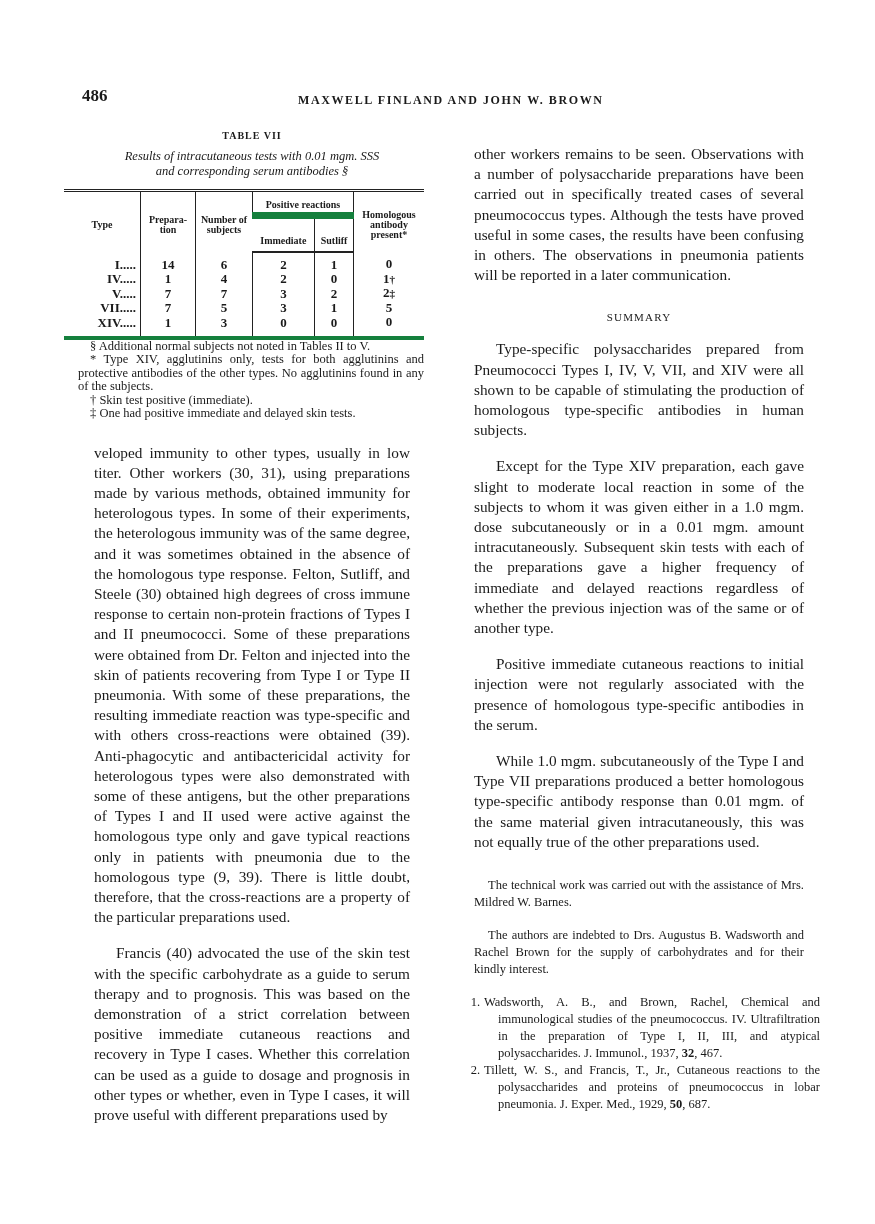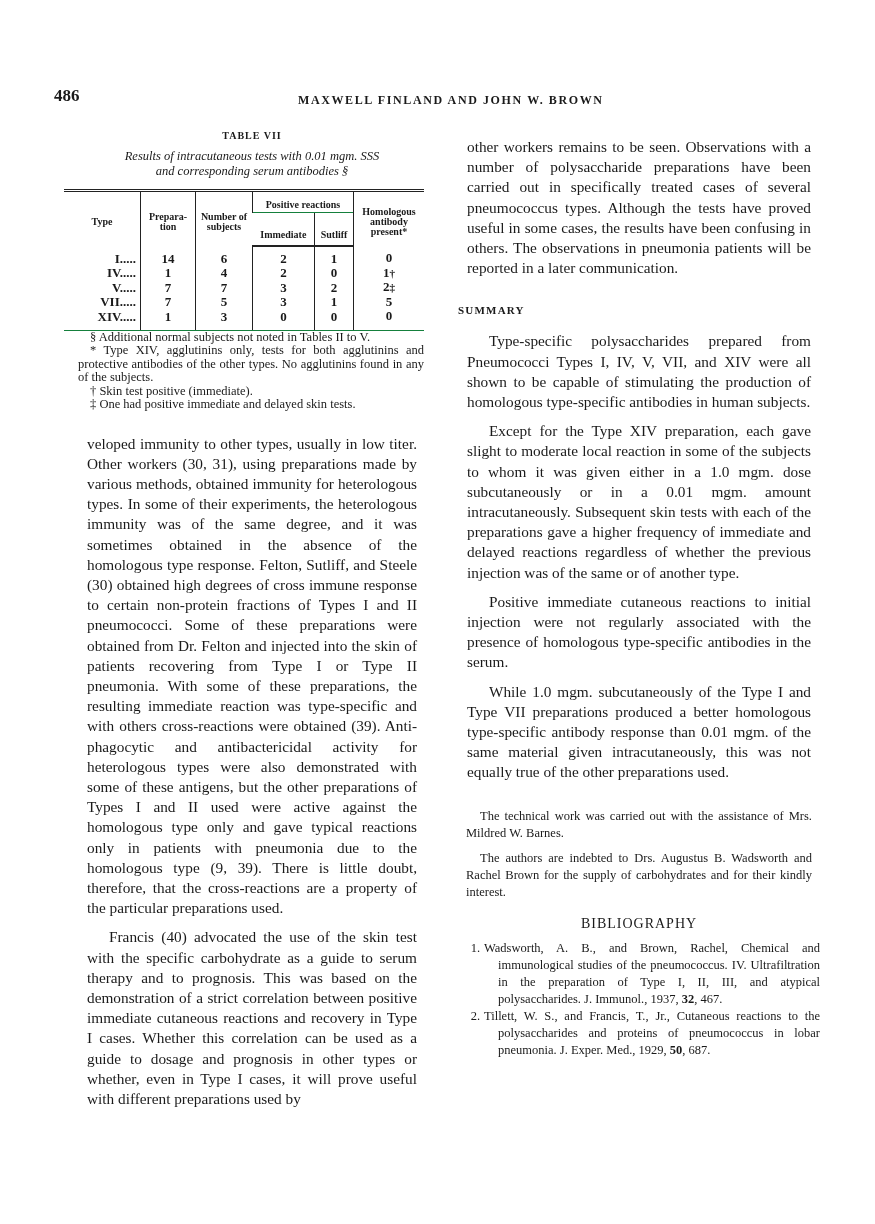--- a/index.html
+++ b/index.html
@@ -7,7 +7,7 @@
       width: 875px; height: 1224px; position: relative; overflow: hidden;
       font-family: "Liberation Serif", "DejaVu Serif", serif; color: #1a1a1a;
     }
-    .page-number { position: absolute; left: 54px; top: 86px; font-size: 17px; font-weight: bold; }
+    .page-number { position: absolute; left: 82px; top: 86px; font-size: 17px; font-weight: bold; }
     .running-head { position: absolute; left: 298px; top: 93px; font-size: 12px; font-weight: bold; letter-spacing: 1.6px; }
 
     .col-left { position: absolute; left: 78px; top: 128px; width: 348px; }

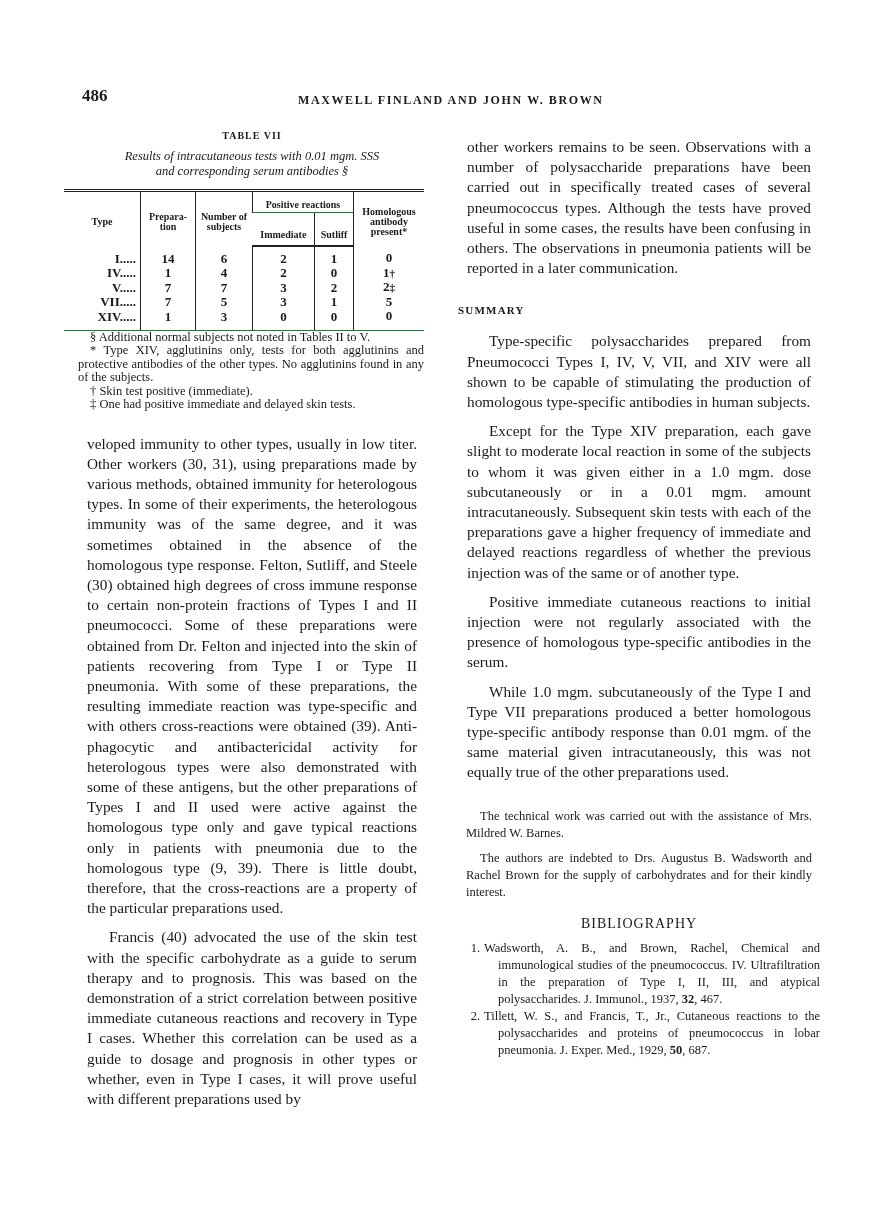--- a/index.html
+++ b/index.html
@@ -32,7 +32,7 @@
     .footnotes p { margin: 0; text-indent: 12px; text-align: justify; }
 
     .body-text { font-size: 15.3px; line-height: 20.2px; text-align: justify; }
-    .body-text p { margin: 9px; }
+    .body-text p { margin: 16px; }
     .body-text p.indent { text-indent: 22px; }
     .left-body { margin-top: 22px; }
 

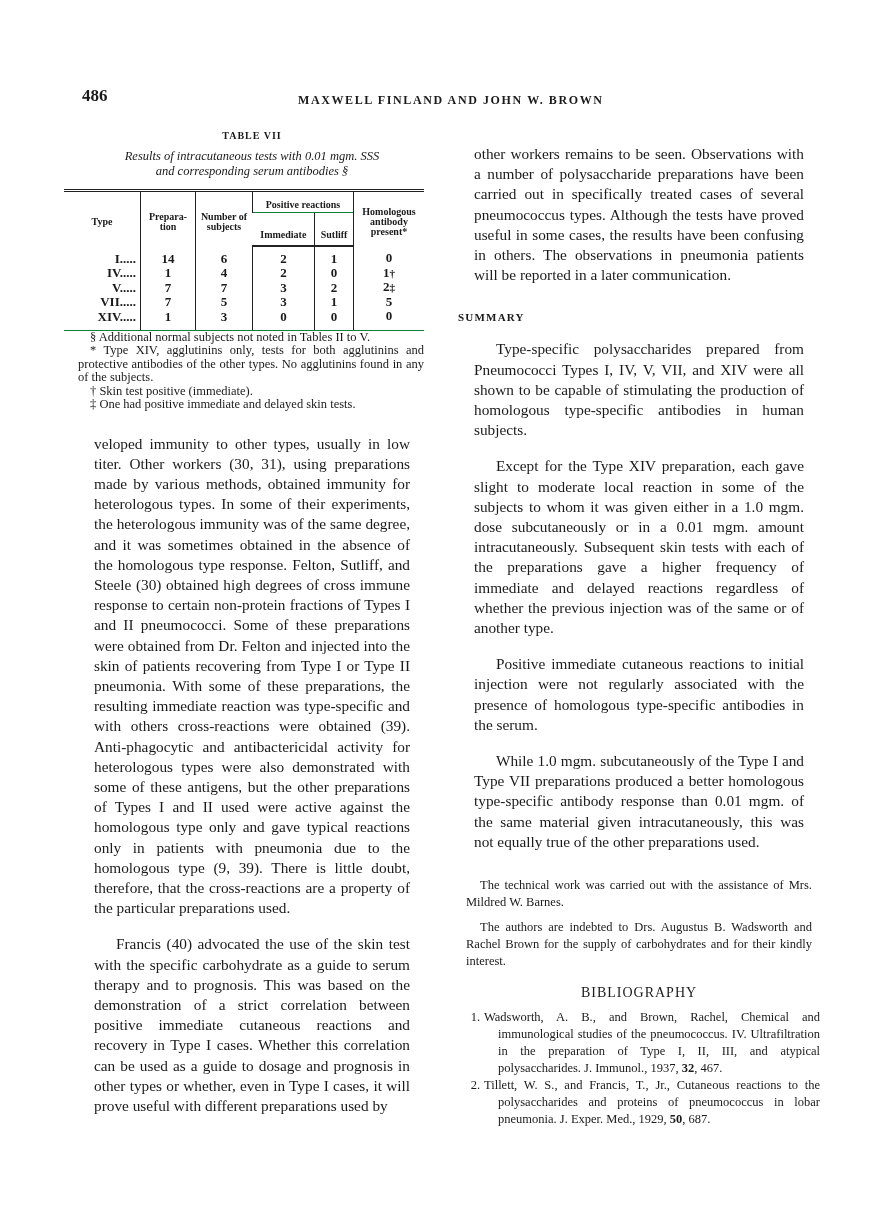--- a/index.html
+++ b/index.html
@@ -21,7 +21,7 @@
     table.data-table th:first-child, table.data-table td:first-child { border-left: none; }
     table.data-table thead tr:first-child th { border-top: 3px double #222; padding-top: 8px; }
     table.data-table thead tr:last-child th { border-bottom: 2px solid #222; }
-    table.data-table .subhead { border-top: 1px solid #15803d; padding: 17px 2px 5px; }
+    table.data-table .subhead { border-top: 7px solid #15803d; padding: 17px 2px 5px; }
     table.data-table td { border-left: 1px solid #222; text-align: center; line-height: 13.5px; padding: 0 2px; font-weight: bold; }
     table.data-table tbody tr:first-child td { padding-top: 5px; }
     table.data-table tbody tr:last-child td { padding-bottom: 6px; border-bottom: 1px solid #15803d; }

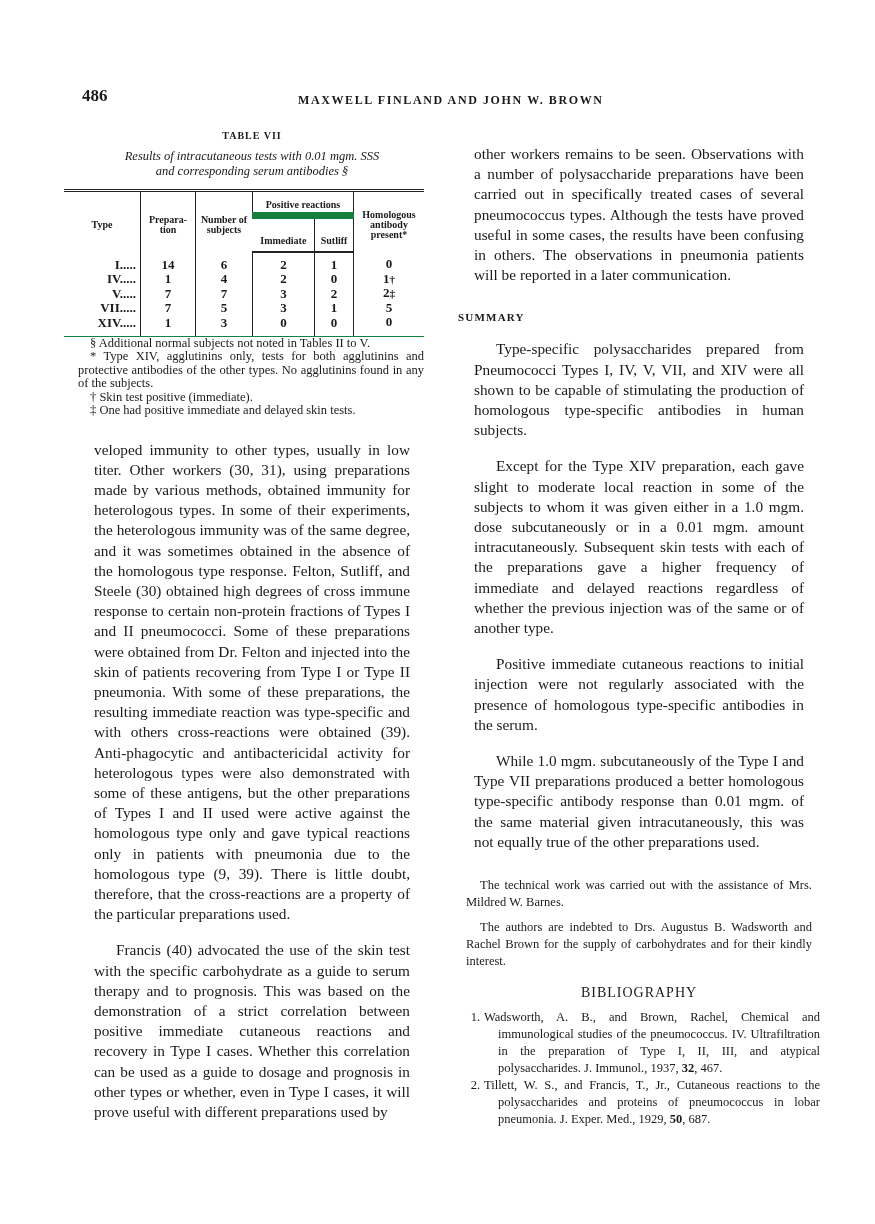--- a/index.html
+++ b/index.html
@@ -24,7 +24,7 @@
     table.data-table .subhead { border-top: 7px solid #15803d; padding: 17px 2px 5px; }
     table.data-table td { border-left: 1px solid #222; text-align: center; line-height: 13.5px; padding: 0 2px; font-weight: bold; }
     table.data-table tbody tr:first-child td { padding-top: 5px; }
-    table.data-table tbody tr:last-child td { padding-bottom: 6px; border-bottom: 1px solid #15803d; }
+    table.data-table tbody tr:last-child td { padding-bottom: 6px; border-bottom: 4px solid #15803d; }
     table.data-table td.type-cell { text-align: right; padding-right: 4px; }
     .fn-mark { font-size: 11px; }
 

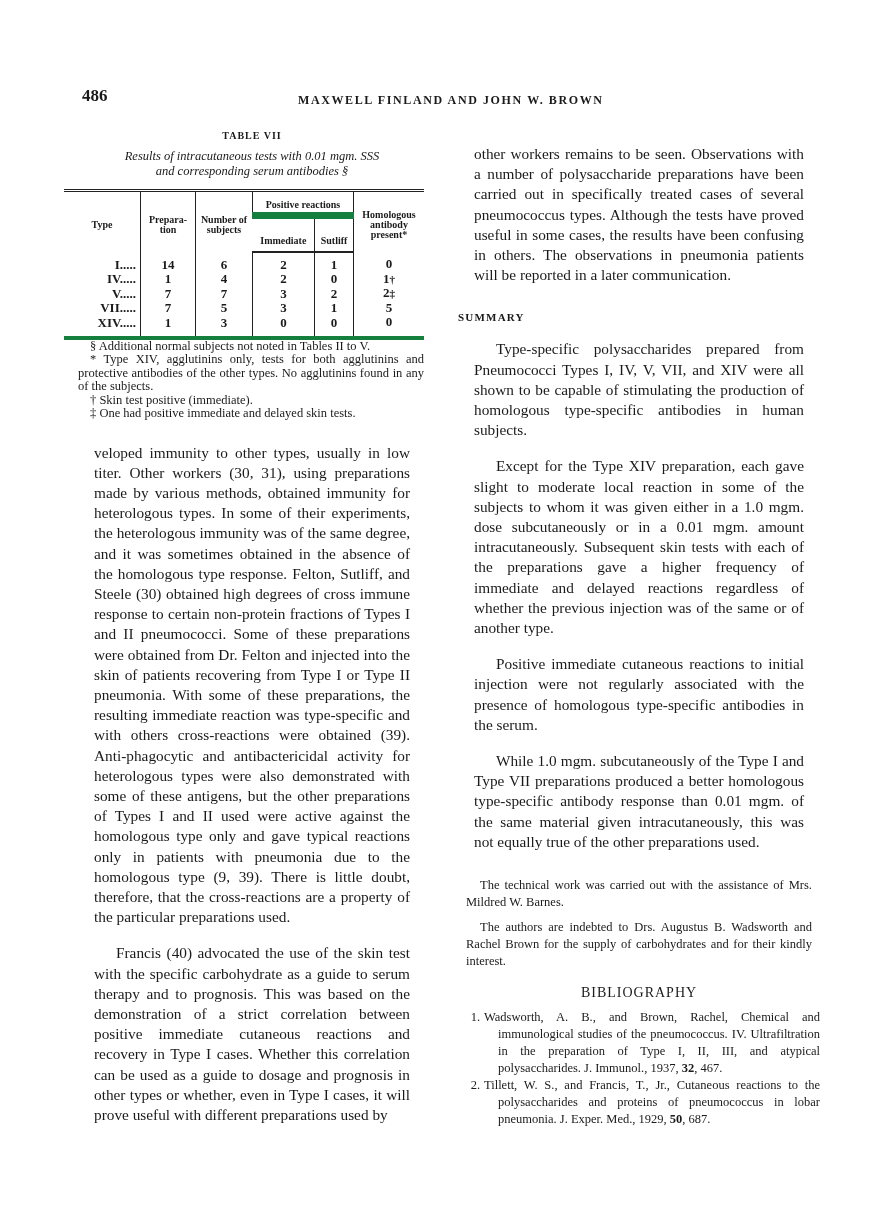--- a/index.html
+++ b/index.html
@@ -36,7 +36,7 @@
     .body-text p.indent { text-indent: 22px; }
     .left-body { margin-top: 22px; }
 
-    .section-head { text-align: left; font-size: 11px; font-weight: bold; letter-spacing: 1.2px; margin: 26px 0 15px; }
+    .section-head { text-align: center; font-size: 11px; font-weight: normal; letter-spacing: 1.2px; margin: 26px 0 15px; }
     .ack { font-size: 12.5px; line-height: 17px; text-align: justify; margin-top: 25px; }
     .ack p { margin: 8px; text-indent: 14px; }
     .bib-head { text-align: center; font-size: 14px; letter-spacing: 1px; margin: 15px 0 8px; }

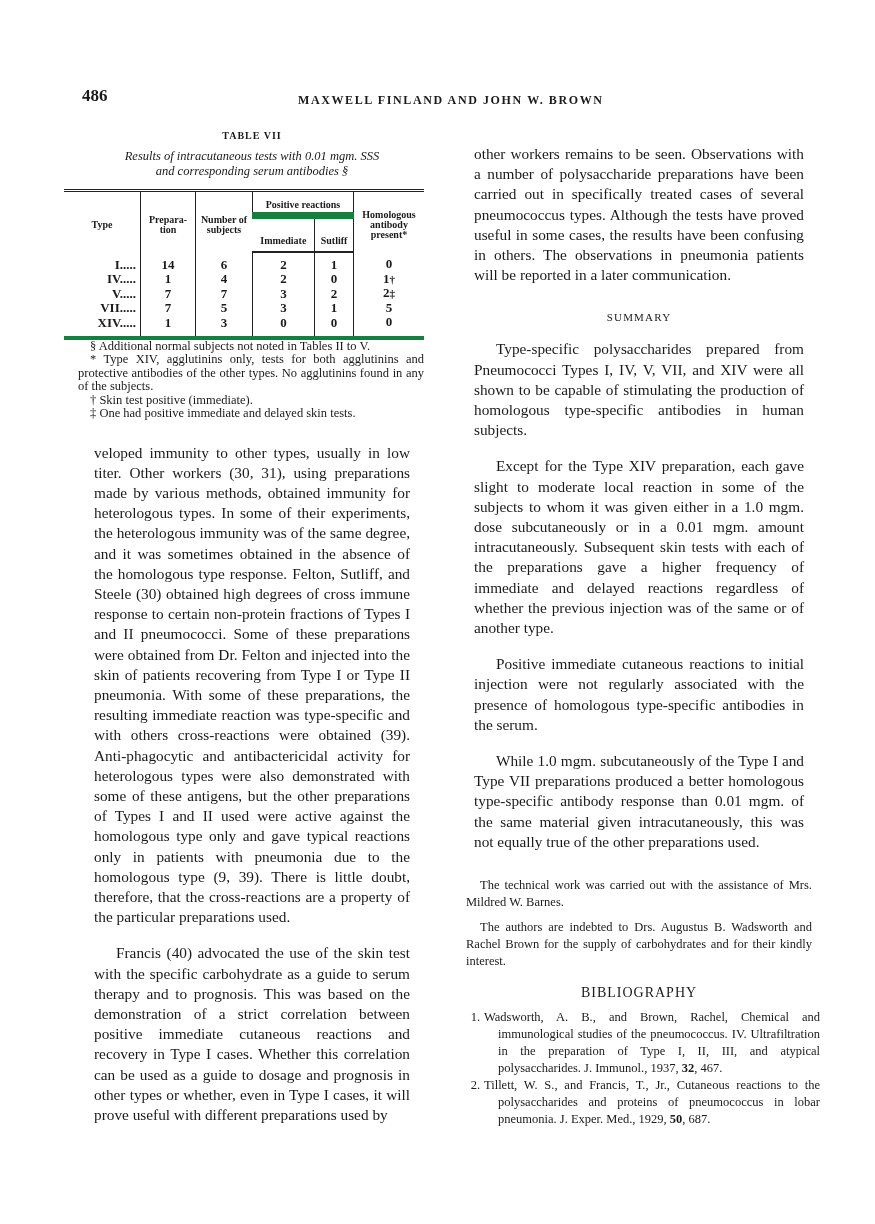--- a/index.html
+++ b/index.html
@@ -38,7 +38,7 @@
 
     .section-head { text-align: center; font-size: 11px; font-weight: normal; letter-spacing: 1.2px; margin: 26px 0 15px; }
     .ack { font-size: 12.5px; line-height: 17px; text-align: justify; margin-top: 25px; }
-    .ack p { margin: 8px; text-indent: 14px; }
+    .ack p { margin: 16px; text-indent: 14px; }
     .bib-head { text-align: center; font-size: 14px; letter-spacing: 1px; margin: 15px 0 8px; }
     .bib { font-size: 12.5px; line-height: 17px; text-align: justify; }
     .bib-item { display: flex; margin-bottom: 0; }

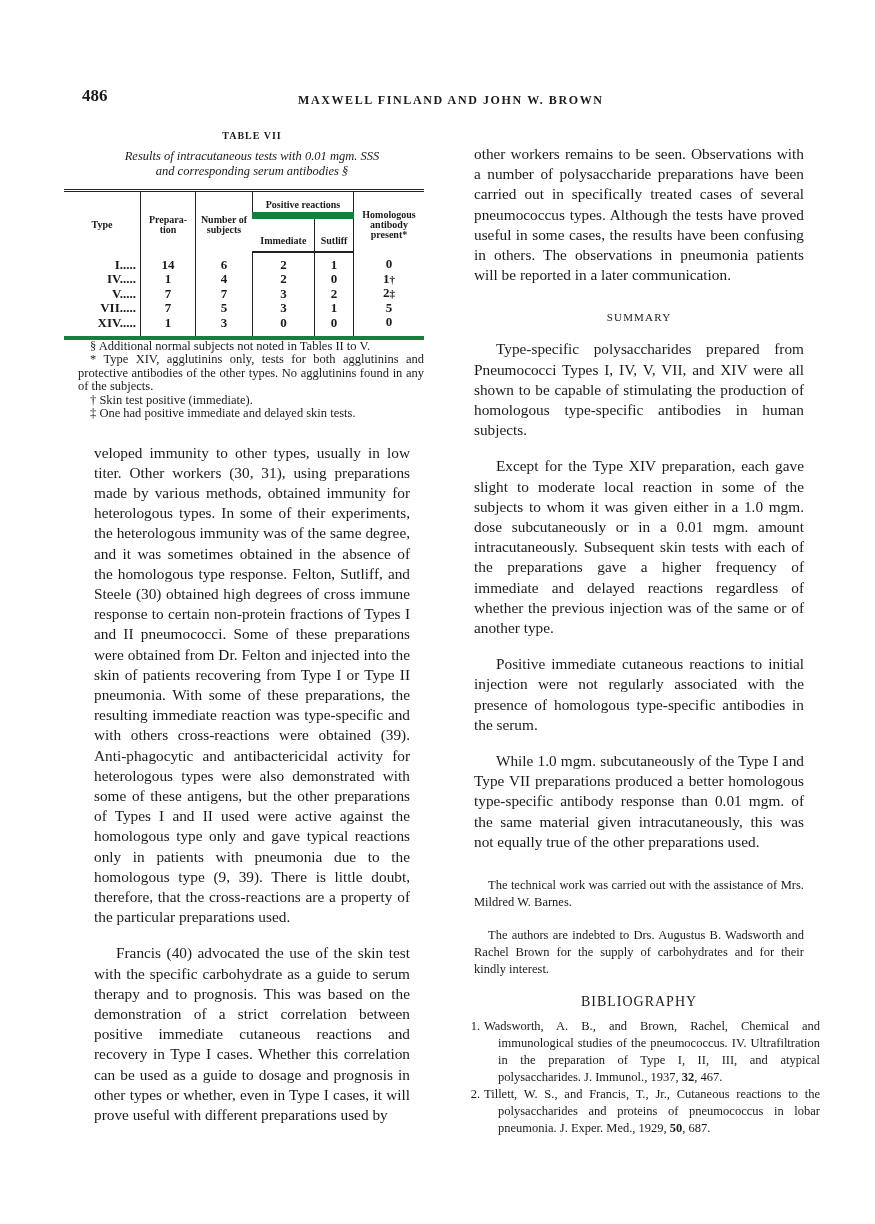--- a/index.html
+++ b/index.html
@@ -149,7 +149,6 @@
     <p>The authors are indebted to Drs. Augustus B. Wadsworth and Rachel Brown for the supply of carbohydrates and for their kindly interest.</p>
   </div>
 
-  <div class="bib-head">BIBLIOGRAPHY</div>
 
   <div class="bib">
     <div class="bib-item">

